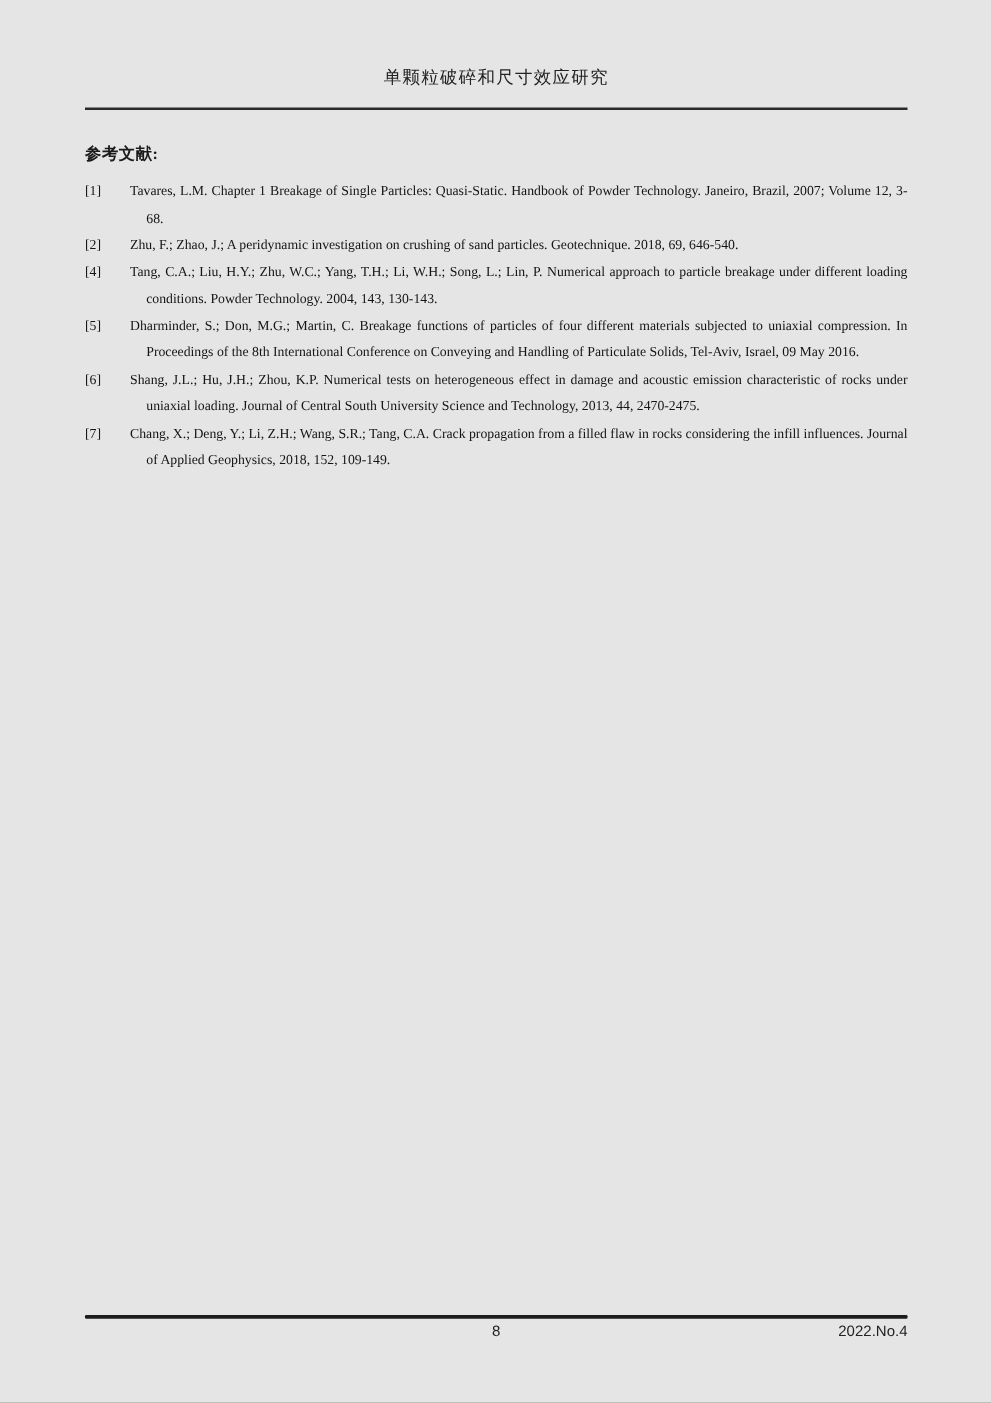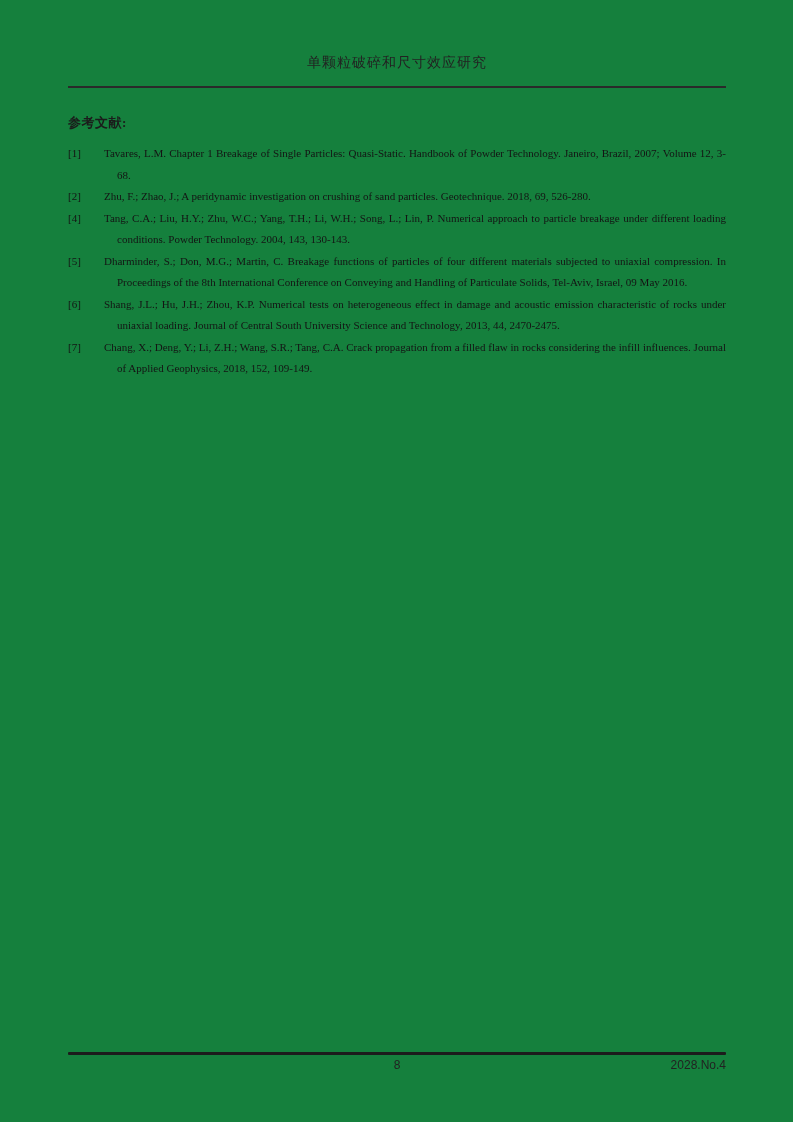--- a/index.html
+++ b/index.html
@@ -11,7 +11,7 @@
     position: relative;
     width: 793px;
     height: 1122px;
-    background: #15803d;
+    background: #e5e5e5;
     margin: 0 auto;
     overflow: hidden;
     font-family: "Liberation Serif", "DejaVu Serif", serif;

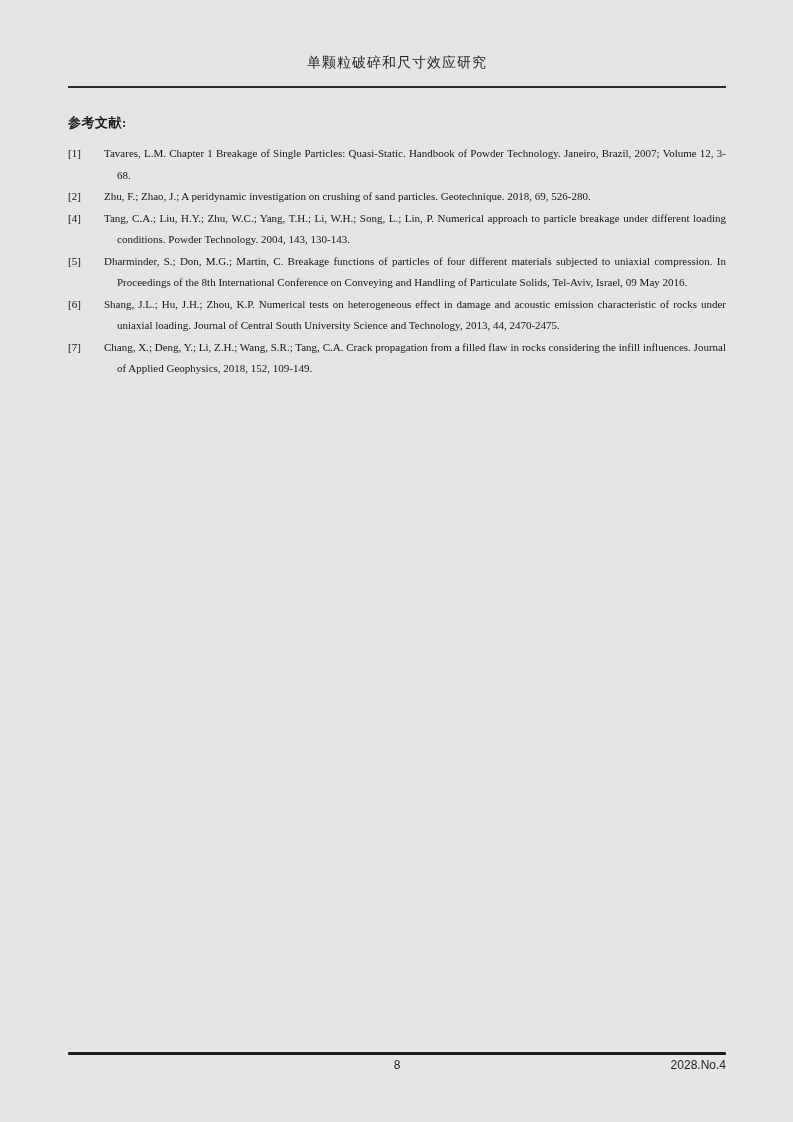--- a/index.html
+++ b/index.html
@@ -119,7 +119,7 @@
 
         <li class="ref-item"><span class="ref-num">[1]</span><span class="ref-text">Tavares, L.M. Chapter 1 Breakage of Single Particles: Quasi-Static. Handbook of Powder Technology. Janeiro, Brazil, 2007; Volume 12, 3-68.</span></li>
 
-        <li class="ref-item"><span class="ref-num">[2]</span><span class="ref-text">Zhu, F.; Zhao, J.; A peridynamic investigation on crushing of sand particles. Geotechnique. 2018, 69, 526-280.</span></li>
+        <li class="ref-item"><span class="ref-num">[2]</span><span class="ref-text">Zhu, F.; Zhao, J.; A peridynamic investigation on crushing of sand particles. Geotechnique. 2018, 69, 646-540.</span></li>
 
 
         <li class="ref-item"><span class="ref-num">[4]</span><span class="ref-text">Tang, C.A.; Liu, H.Y.; Zhu, W.C.; Yang, T.H.; Li, W.H.; Song, L.; Lin, P. Numerical approach to particle breakage under different loading conditions. Powder Technology. 2004, 143, 130-143.</span></li>

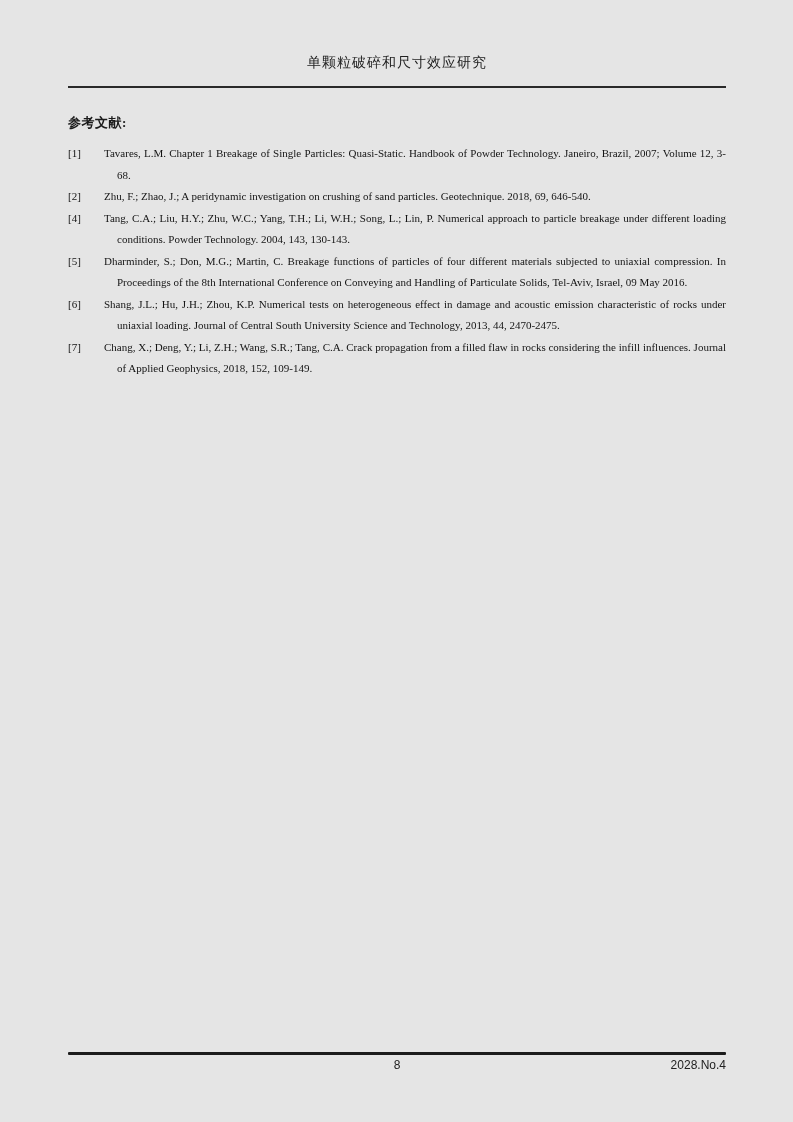--- a/index.html
+++ b/index.html
@@ -136,7 +136,7 @@
     <div class="footer-rule"></div>
     <div class="footer-row">
       <span class="page-number">8</span>
-      <span class="issue-number">2028.No.4</span>
+      <span class="issue-number">2022.No.4</span>
     </div>
   </footer>
 

